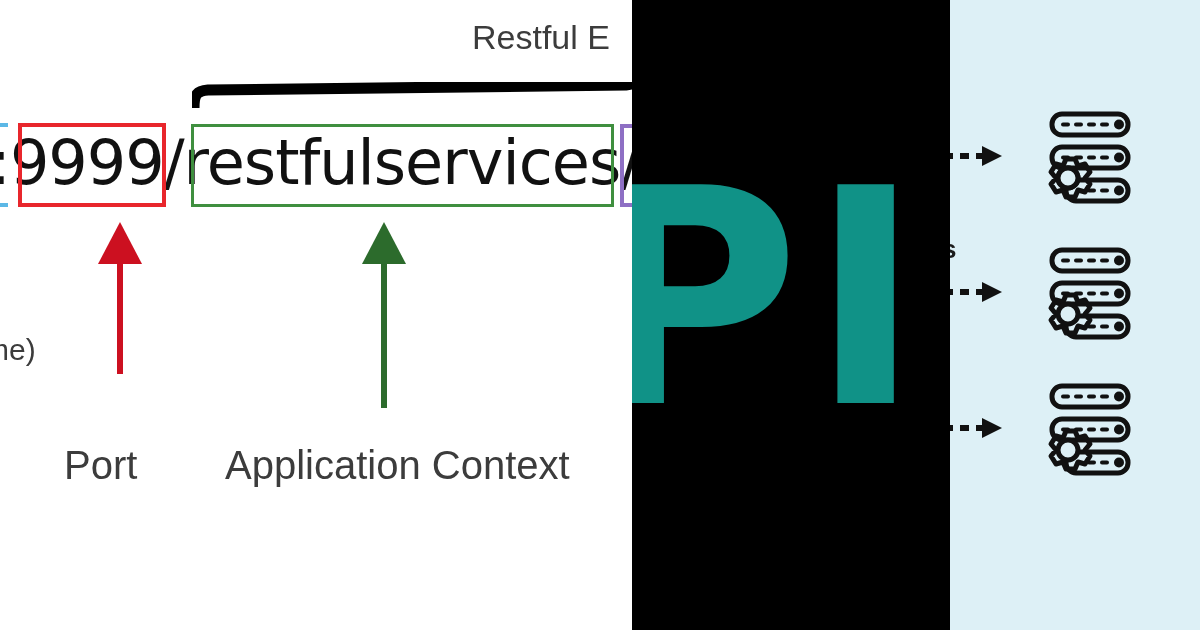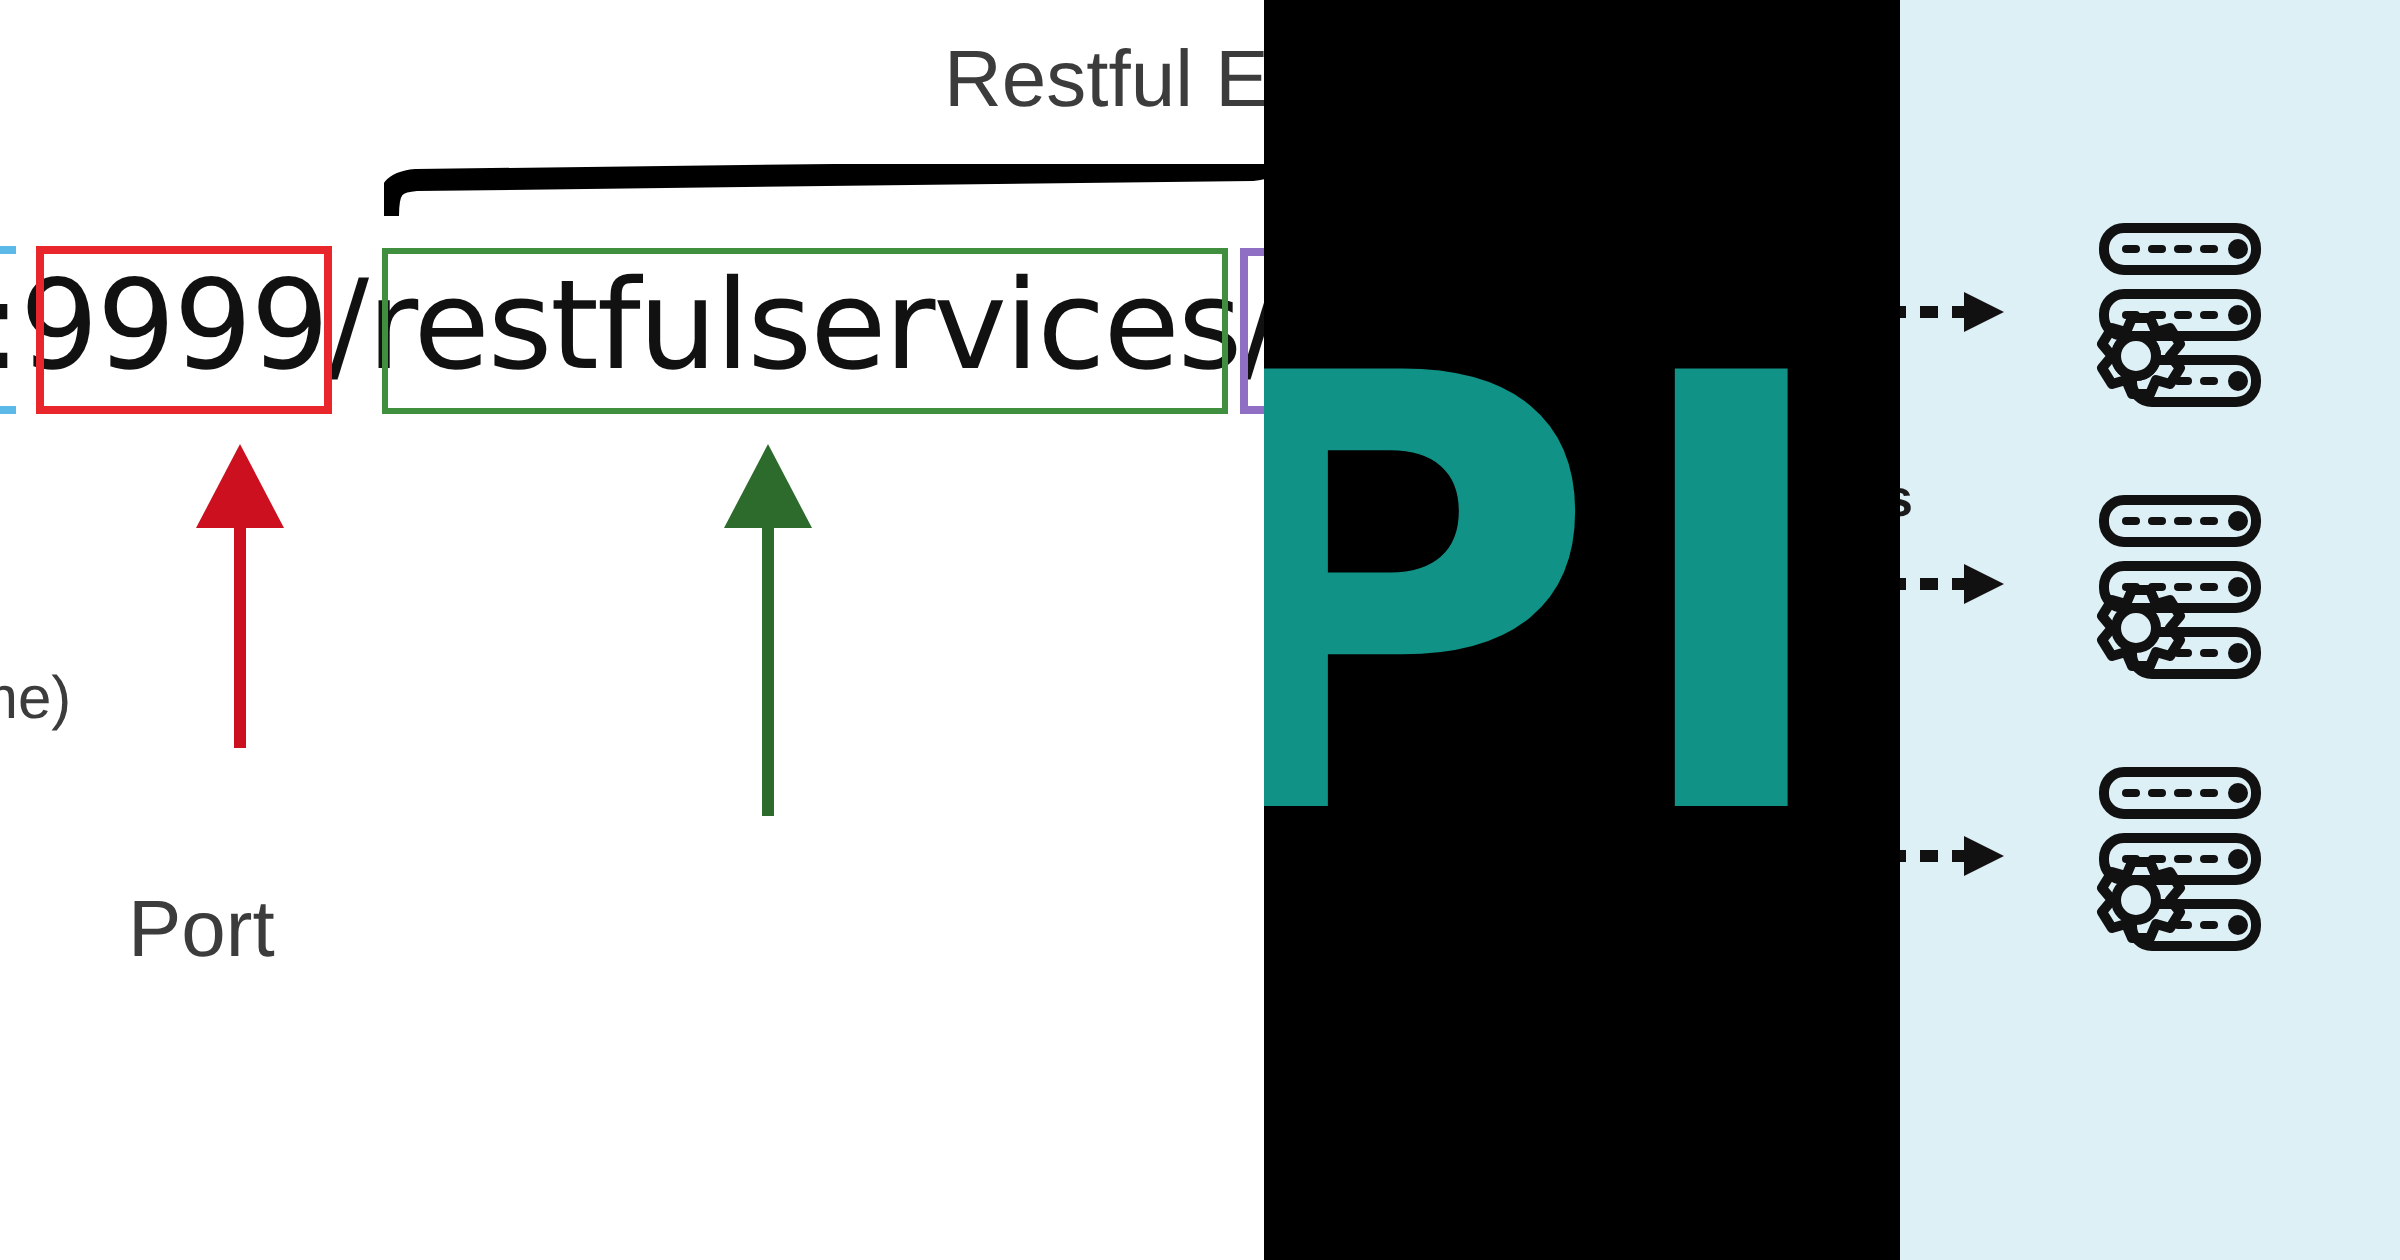--- a/index.html
+++ b/index.html
@@ -19,7 +19,7 @@
   
   .top-caption{
     position:absolute;left:472px;top:18px;
-    font-size:40px;color:#3c3c3c;white-space:nowrap;
+    font-size:34px;color:#3c3c3c;white-space:nowrap;
     letter-spacing:0px;
   }
 

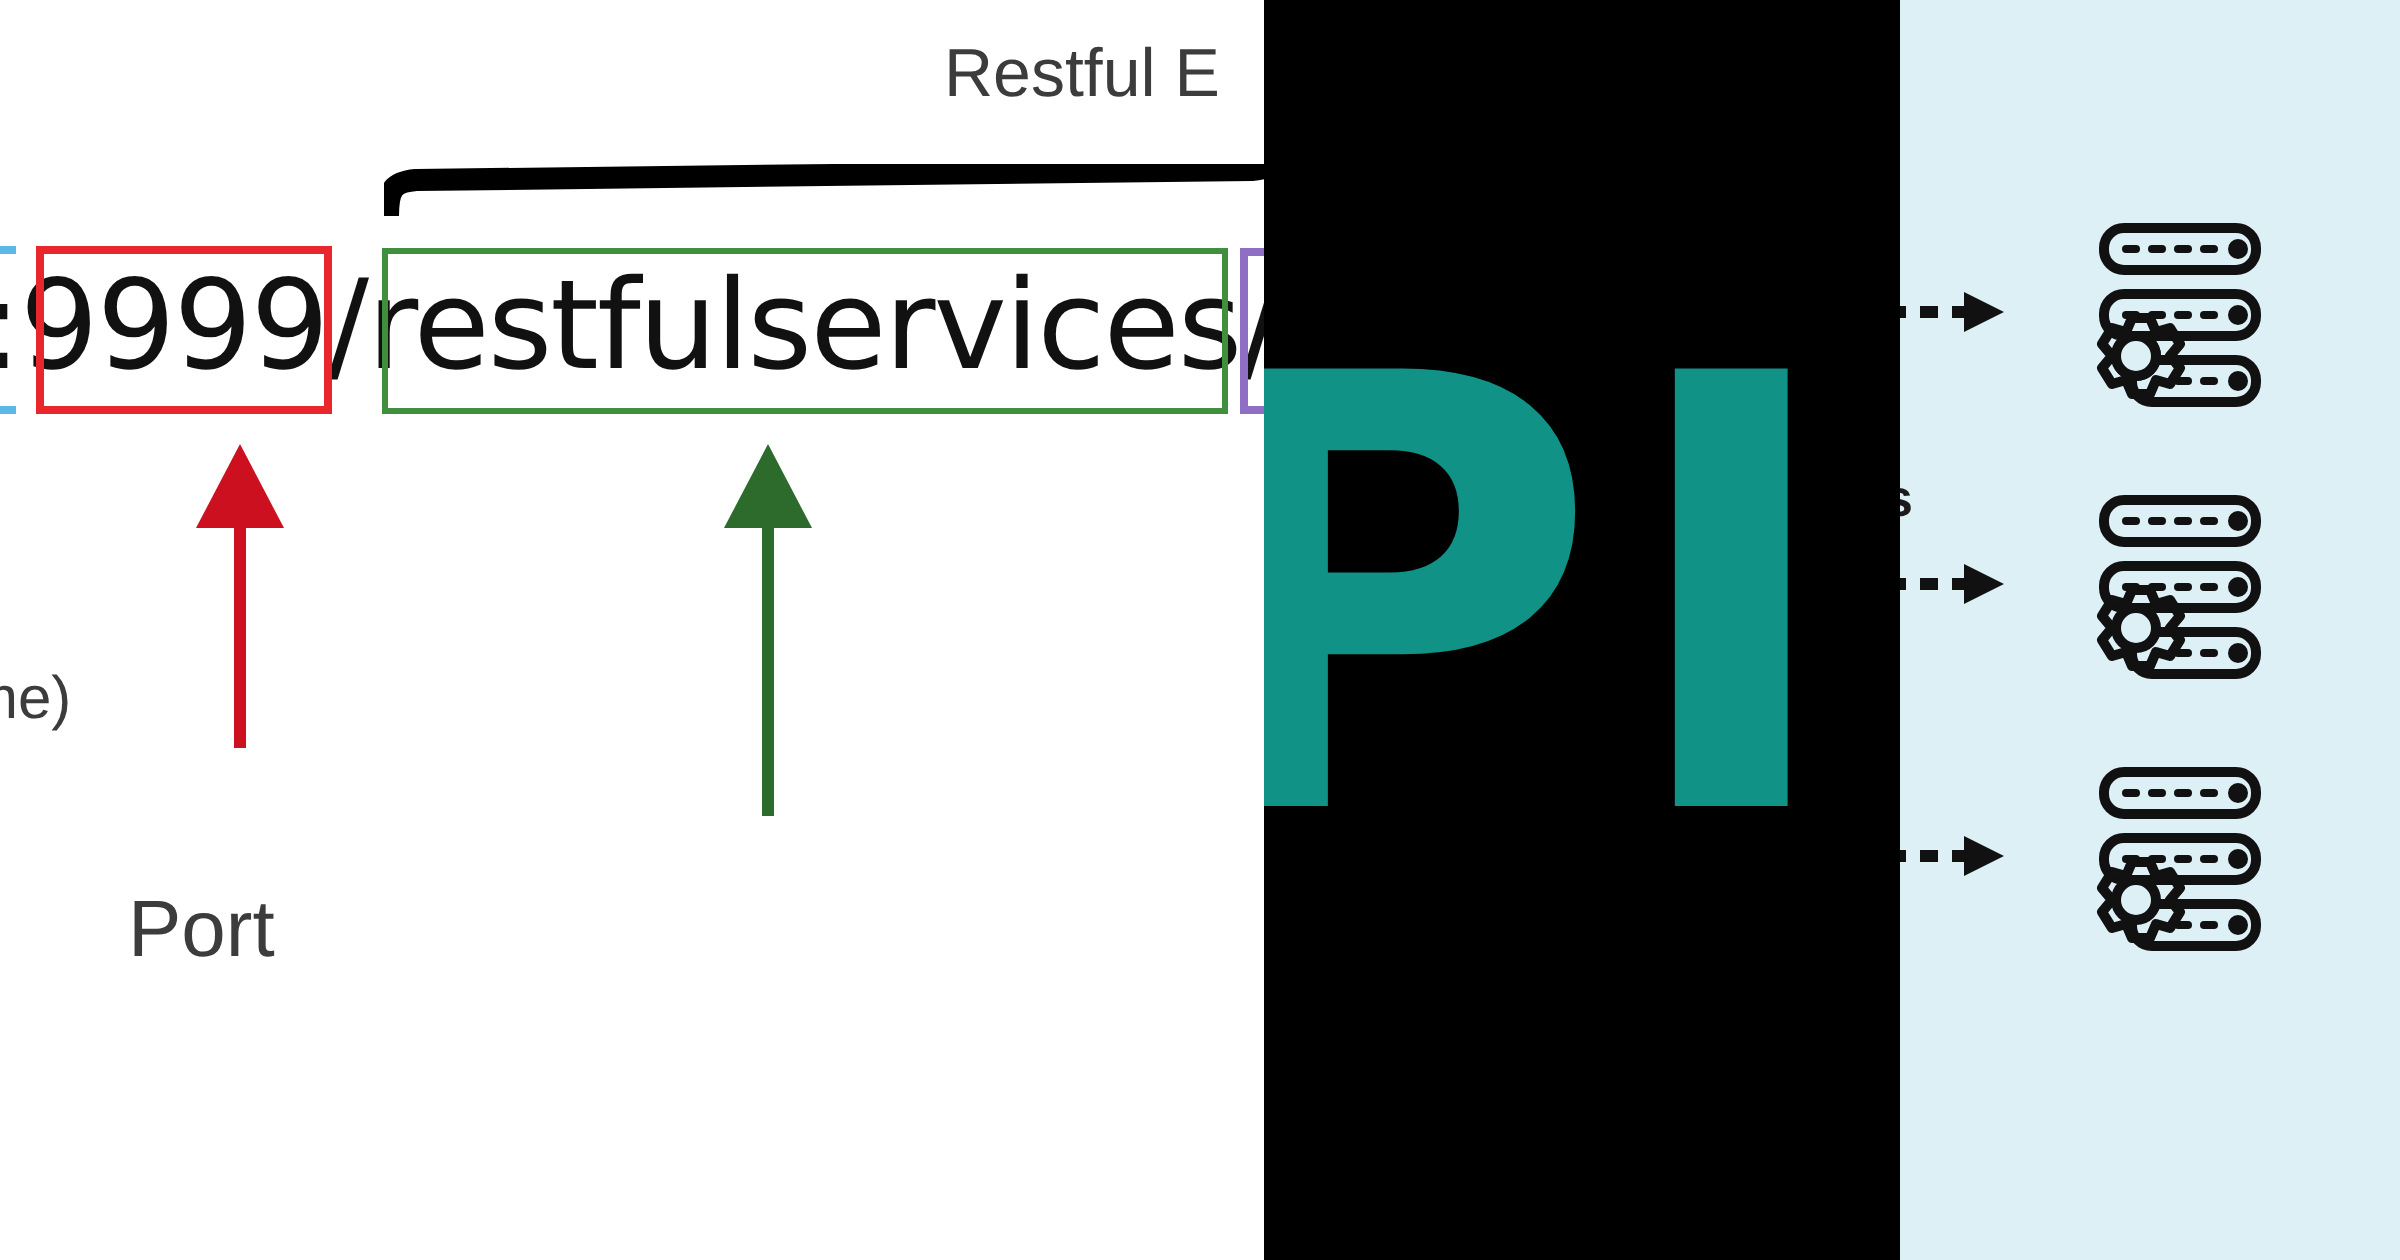--- a/index.html
+++ b/index.html
@@ -132,6 +132,7 @@
 
     <div class="axlabel lbl-host">me)</div>
     <div class="axlabel lbl-port">Port</div>
+    <div class="axlabel lbl-ctx">Application Context</div>
     <div class="axlabel lbl-ver">Ve</div>
   </div>
 

